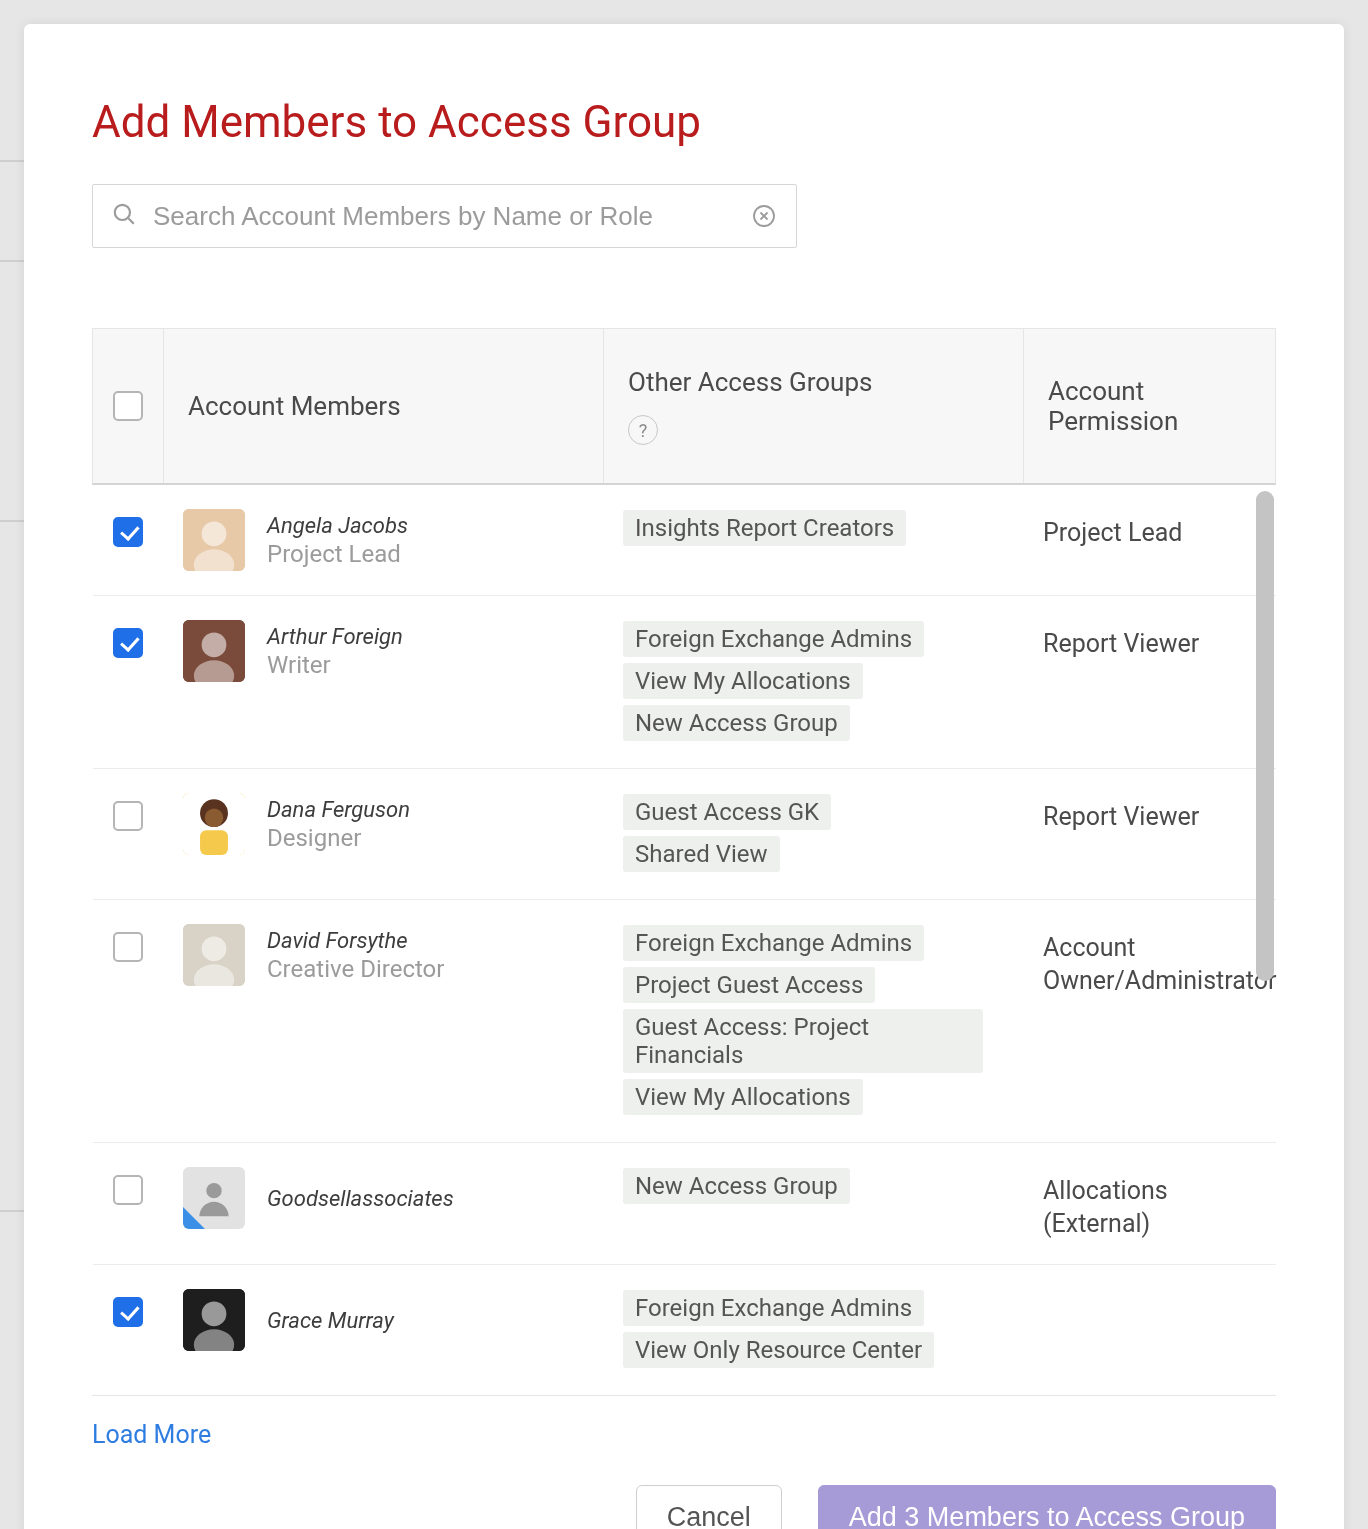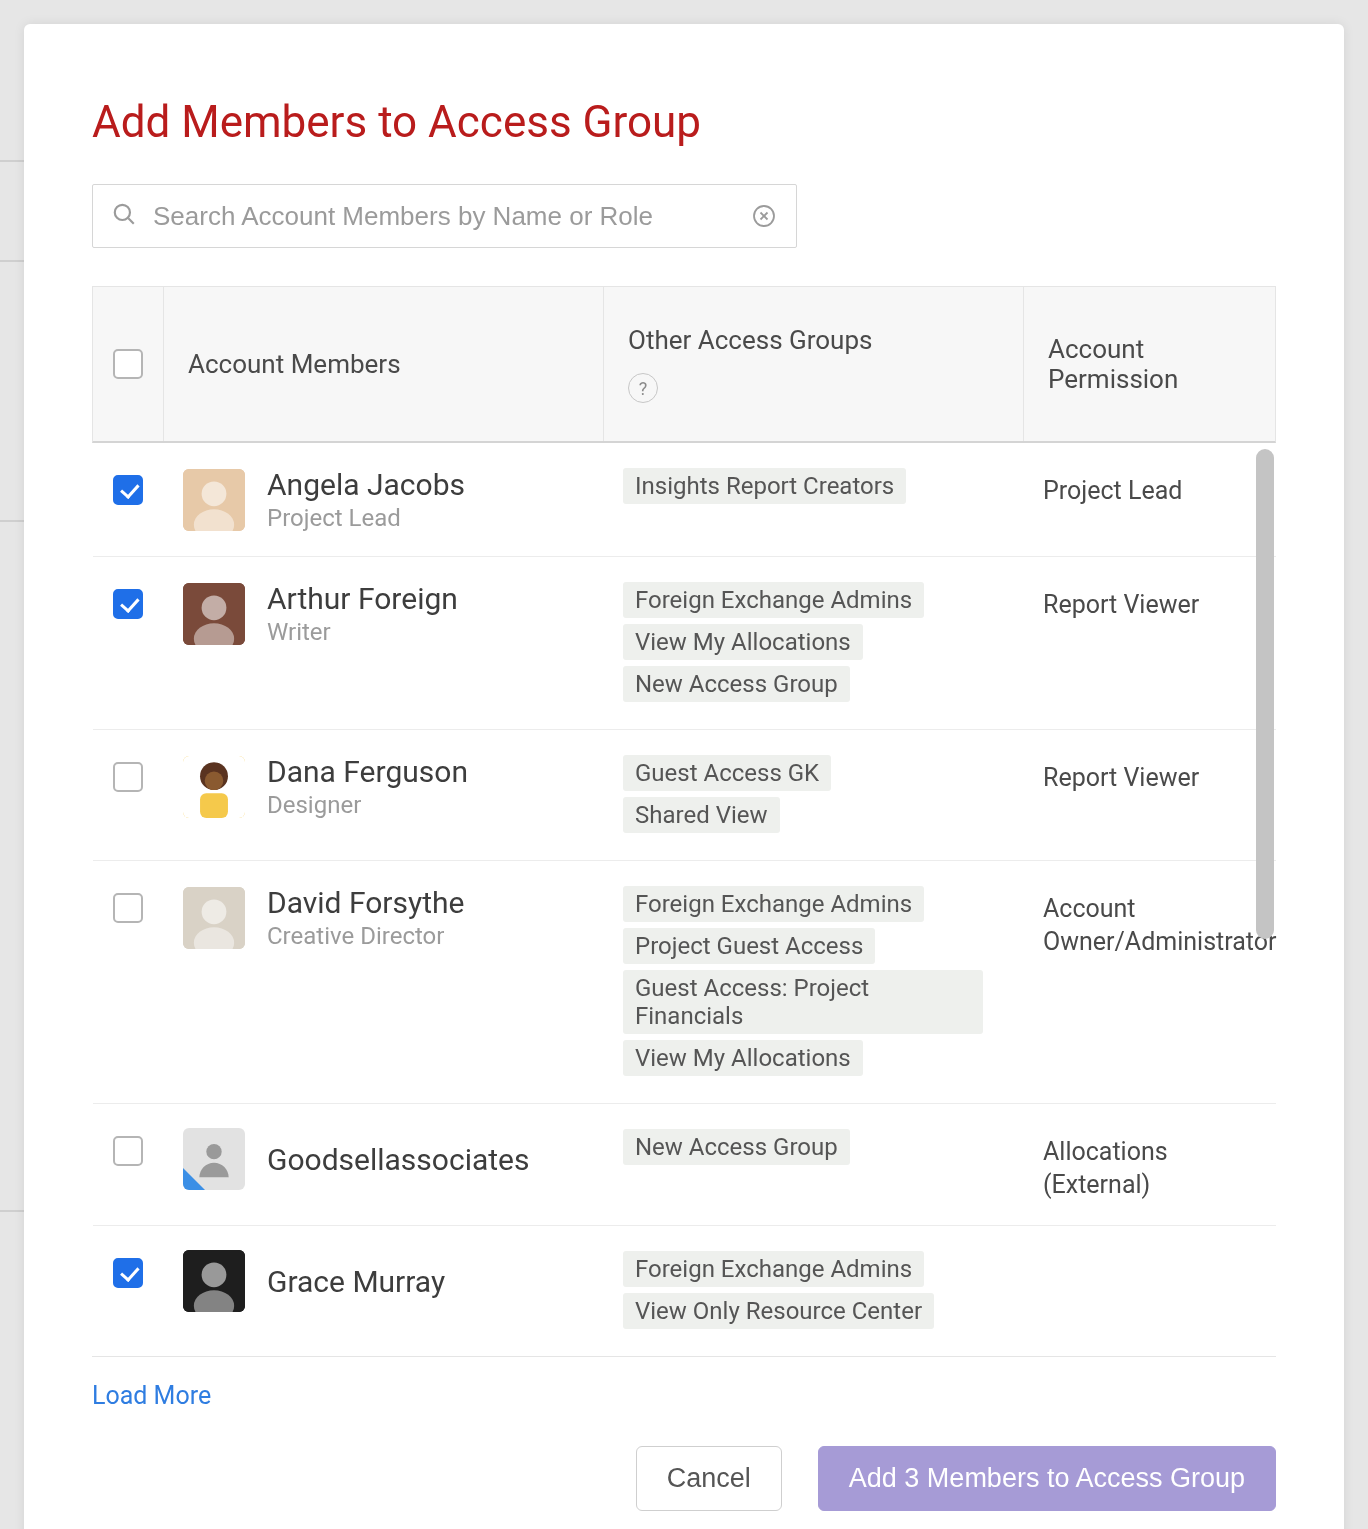--- a/index.html
+++ b/index.html
@@ -74,7 +74,7 @@
   }
 
   .table {
-    margin-top: 38px;
+    margin-top: 80px;
     border-bottom: 1px solid #e5e5e5;
   }
   .thead {

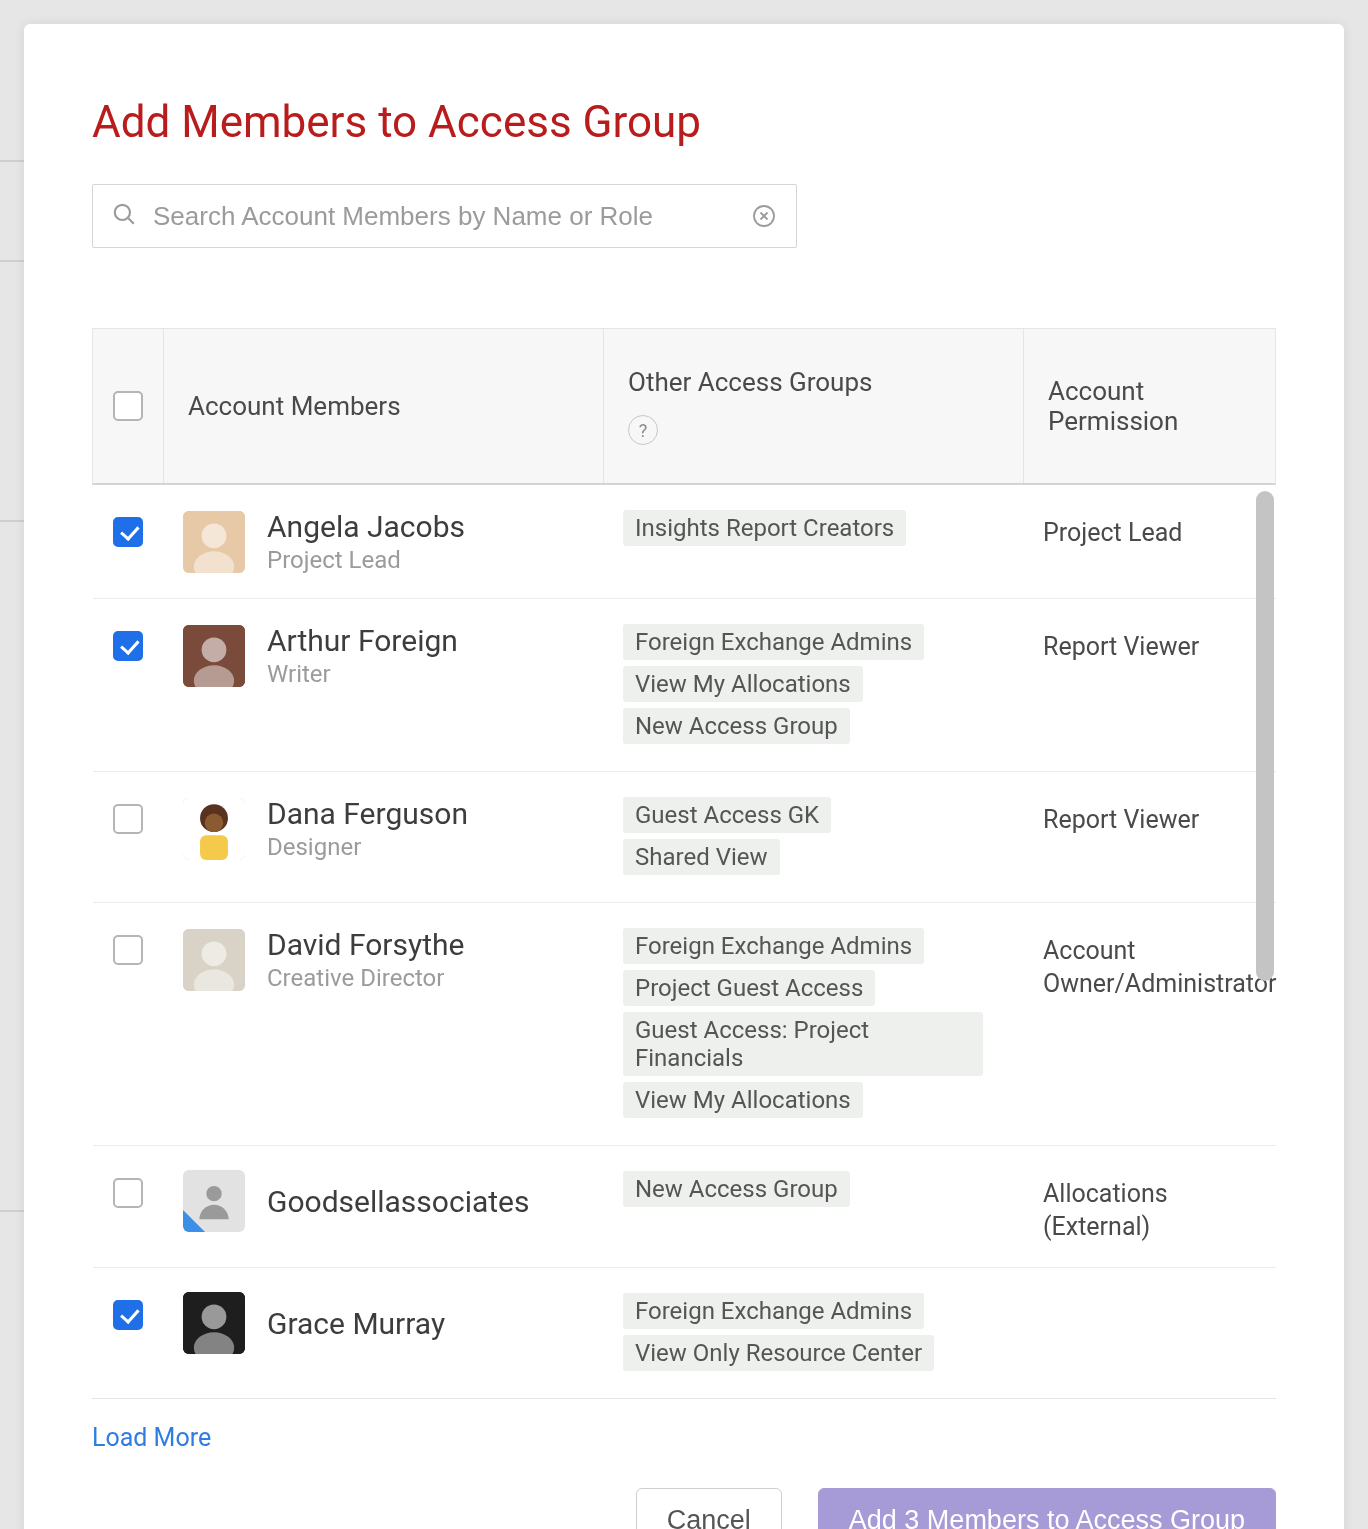--- a/index.html
+++ b/index.html
@@ -146,7 +146,7 @@
     border-top: 22px solid transparent;
   }
   .member-text { display: flex; flex-direction: column; }
-  .member-name { font-size: 30px; color: #3d3d3d; }
+  .member-name { font-size: 22px; color: #3d3d3d; font-style: italic; }
   .member-role { font-size: 24px; color: #9b9b9b; margin-top: 2px; }
 
   .groups-cell, .perm-cell { padding-top: 8px; }

